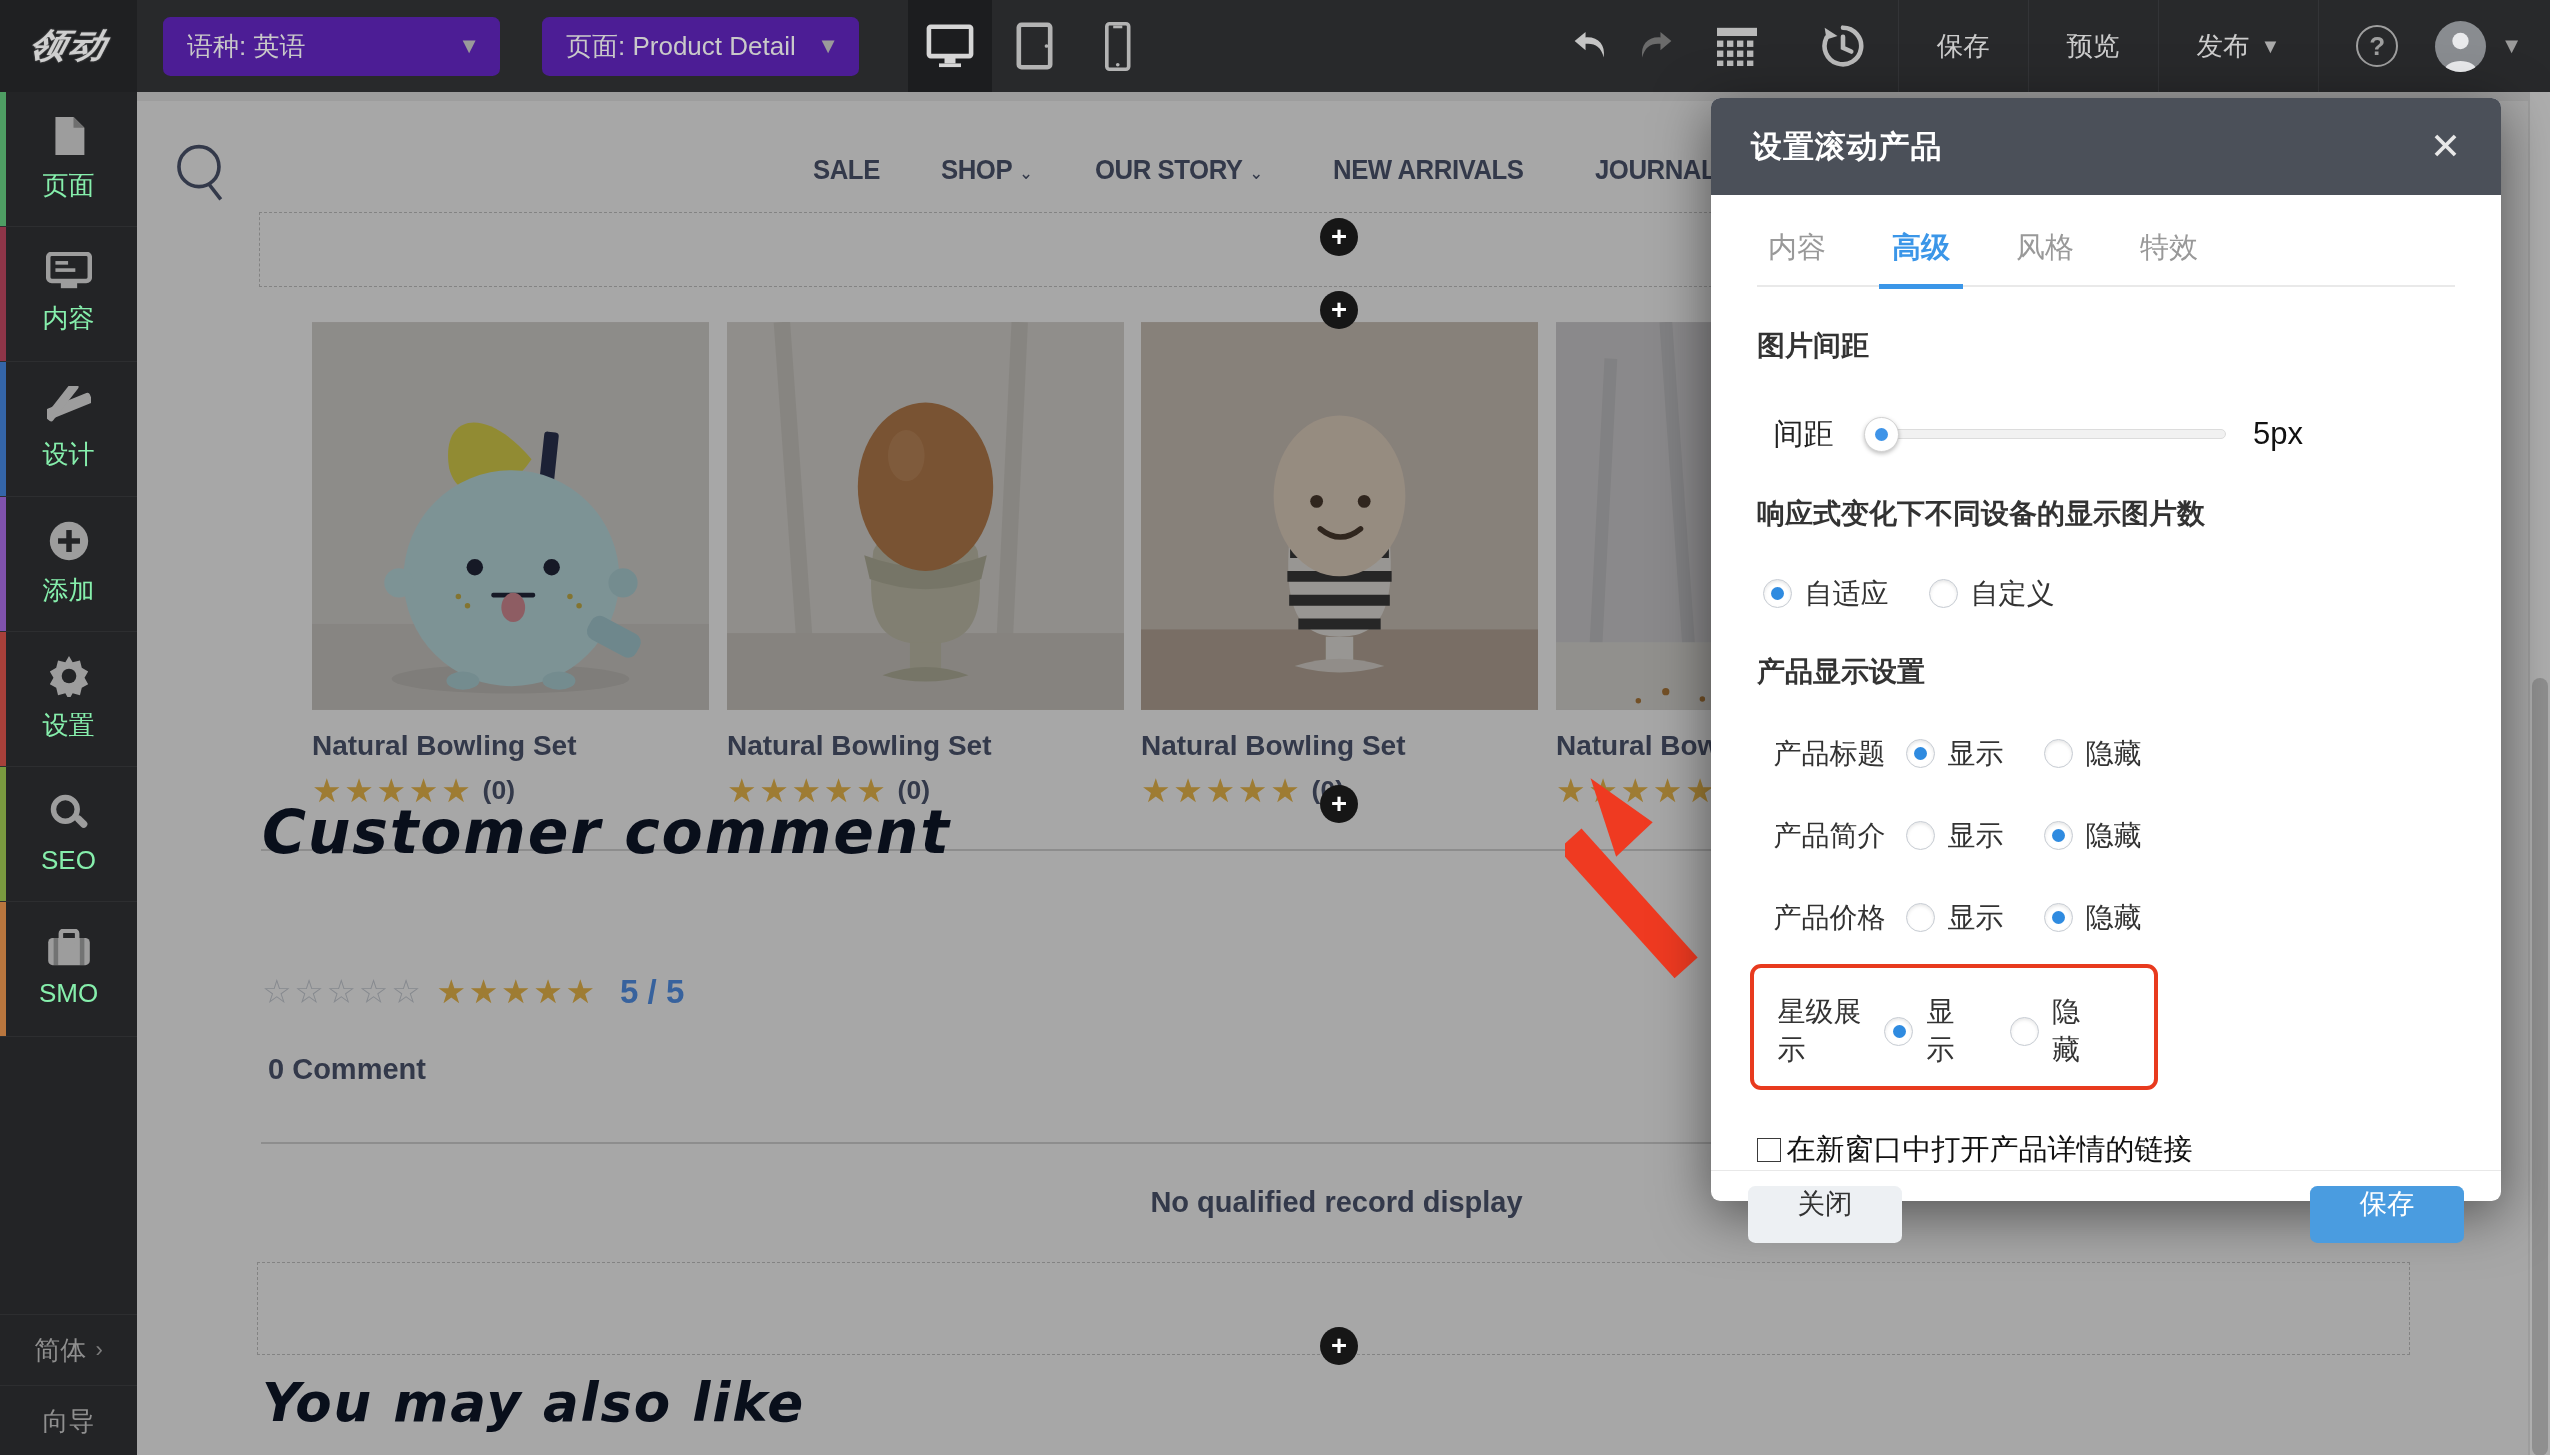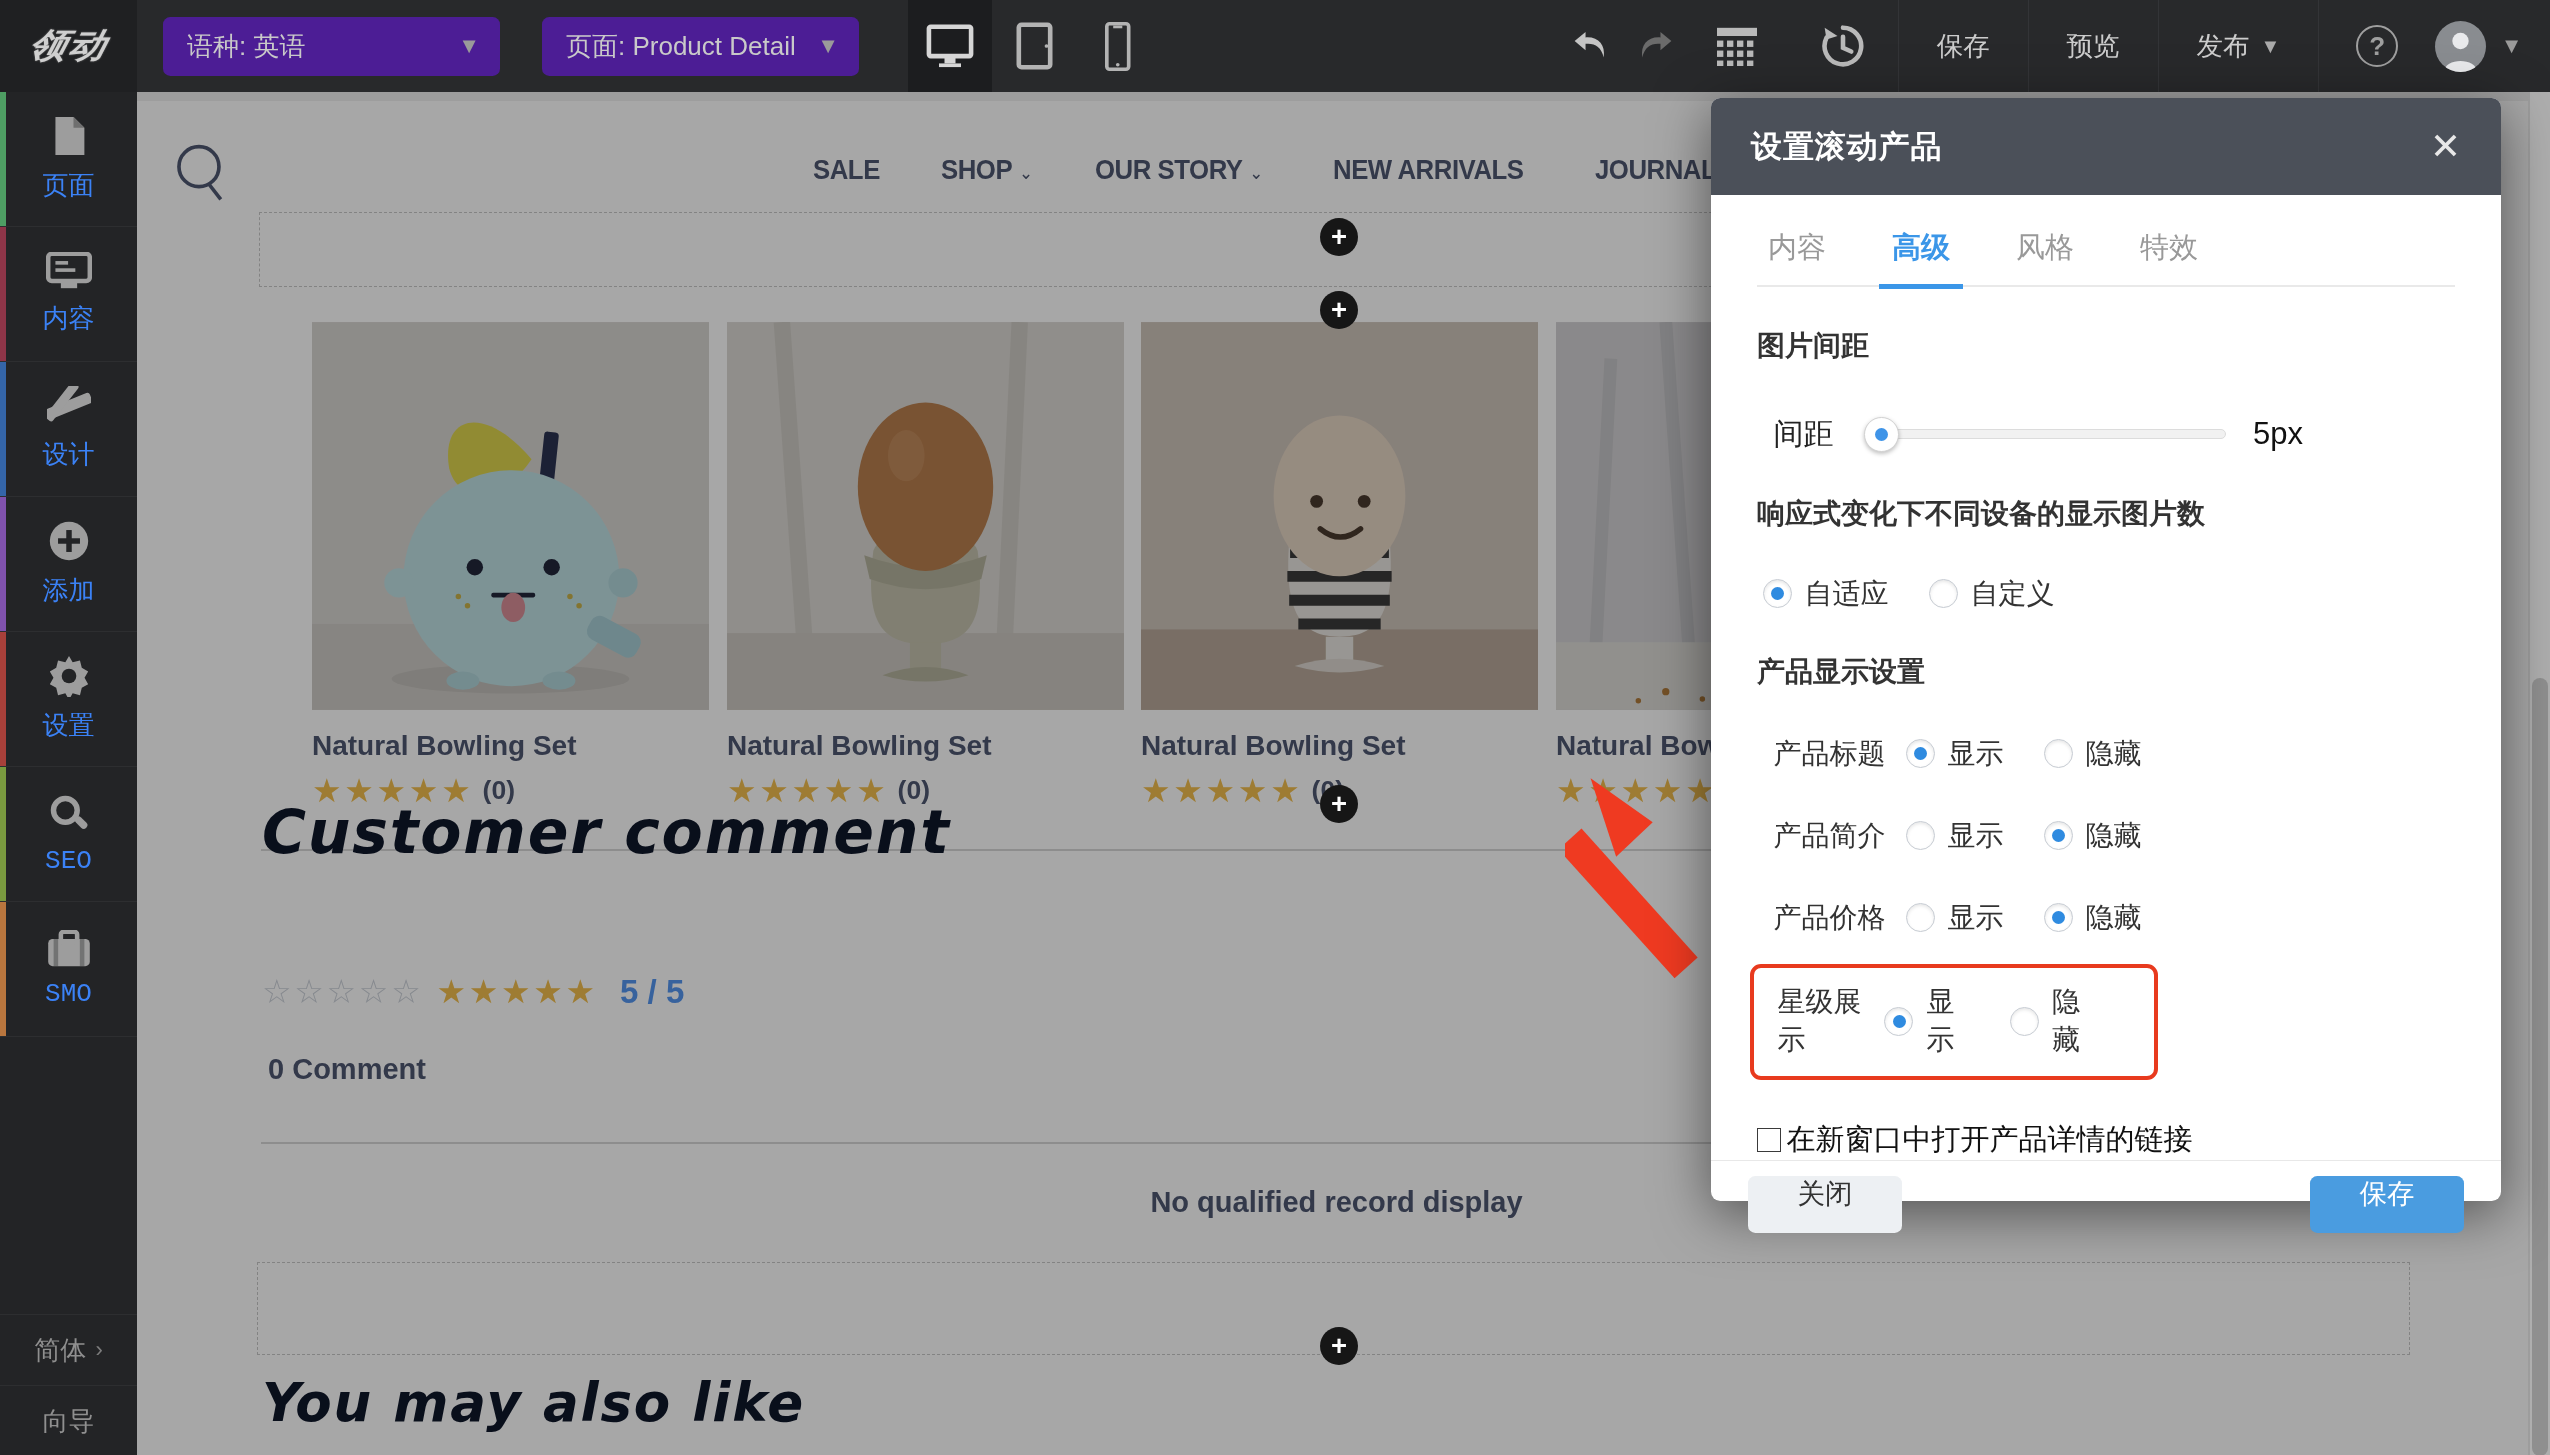--- a/index.html
+++ b/index.html
@@ -45,7 +45,7 @@
                align-items:center; justify-content:center; gap:11px; cursor:pointer;
                border-bottom:0.9px solid #2d2e30; }
   .side-strip { position:absolute; left:0; top:0; width:6.4px; height:100%; }
-  .side-label { color:#3b82f6; font-size:26px;font-family:Liberation Mono, monospace; }
+  .side-label { color:#86efac; font-size:26px; }
   .side-icon { color:#9d9d9d; }
   .side-bottom { margin-top:auto; }
   .side-link { height:71px; display:flex; align-items:center; justify-content:center;

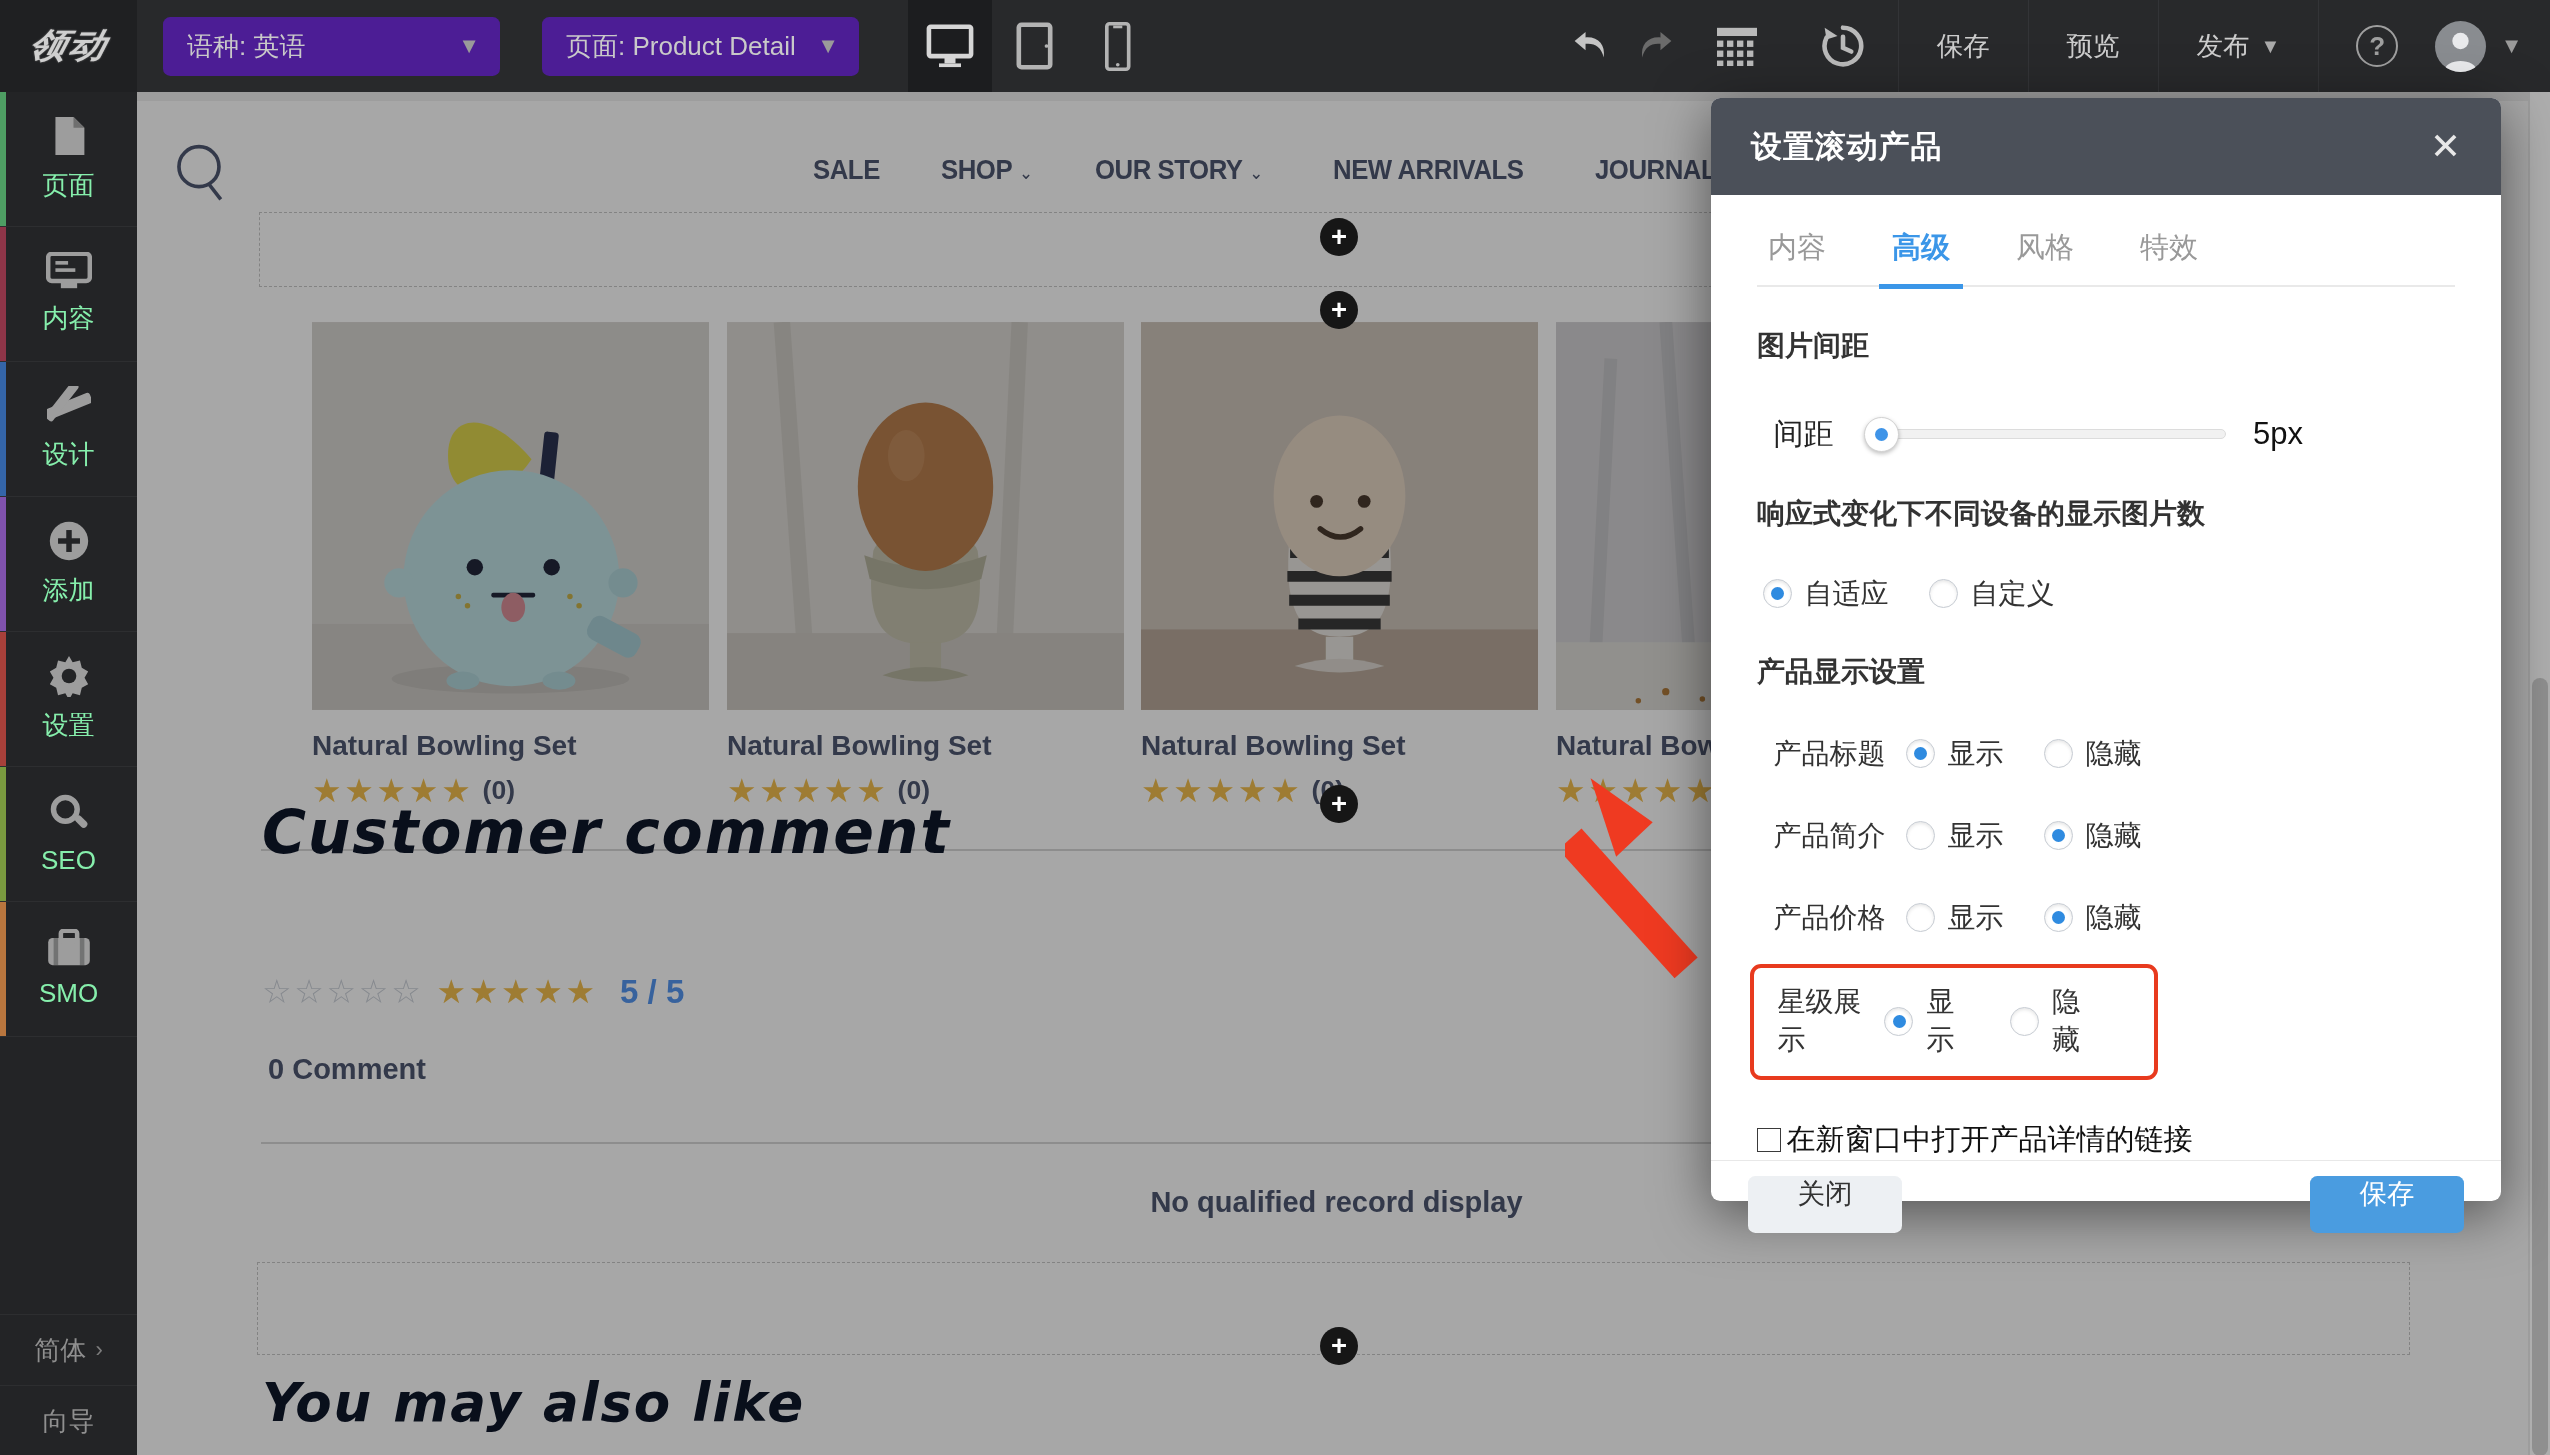--- a/index.html
+++ b/index.html
@@ -131,7 +131,7 @@
   .disp-row .row-label { font-size:28px; color:#333; margin-right:20px; }
   .red-box { border:4.6px solid #e83a1e; border-radius:11px; margin:27.5px 0 0 -7.3px;
              padding:13px 18.3px 16.5px 7.3px; width:408px; }
-  .red-box .disp-row { margin-top:2px;align-items:center; }
+  .red-box .disp-row { margin-top:12px;align-items:center; }
   .check-row { display:flex; align-items:center; margin-top:40px; cursor:pointer; }
   .checkbox { width:24px; height:24px; border:1.8px solid #3a3a3a; background:#fff; flex:none; }
   .check-label { font-size:29px; color:#111; font-weight:500; margin-left:5.5px; }

